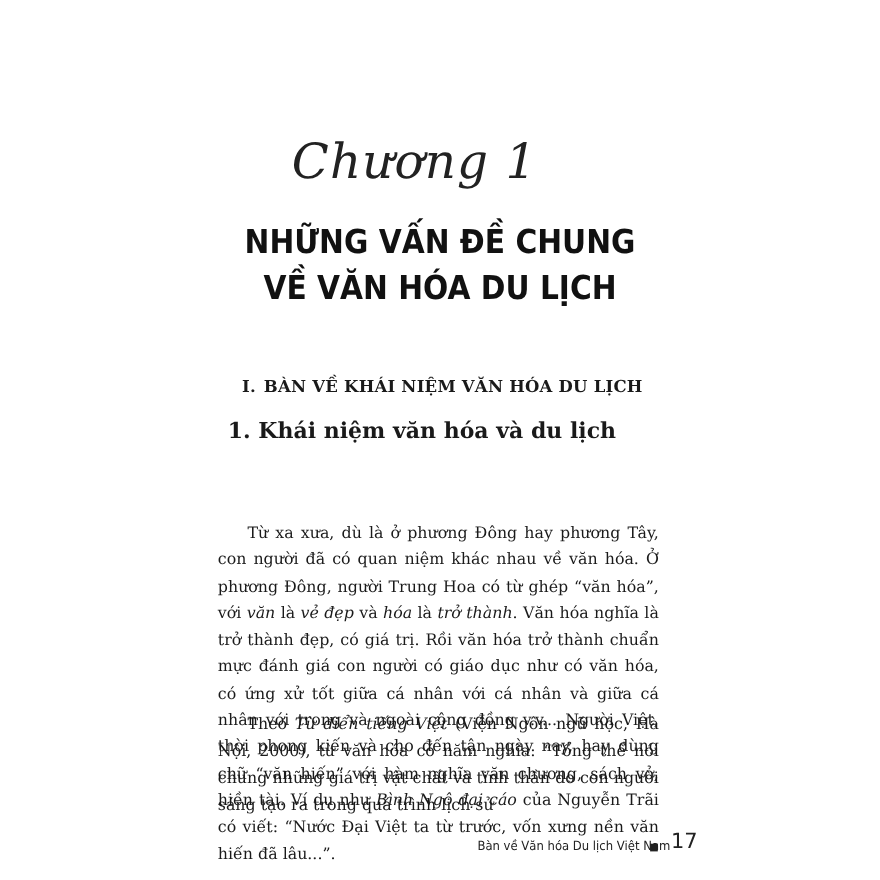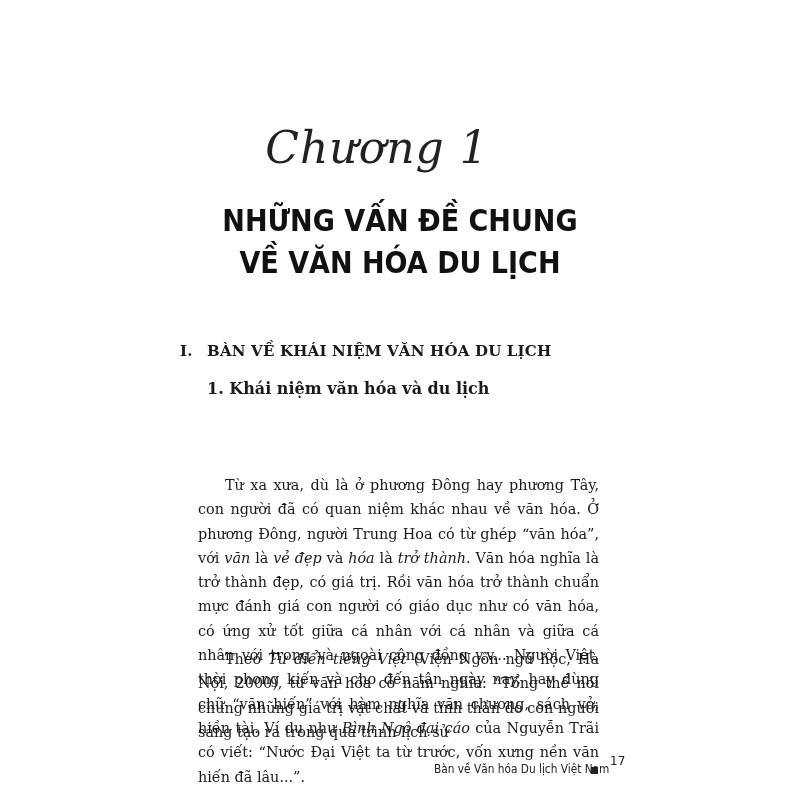--- a/index.html
+++ b/index.html
@@ -22,7 +22,7 @@
     position: absolute; left: 180px; width: 437px;
     font-family: "DejaVu Serif", serif; font-size: 14.4px; color: #1a1a1a;
   }
-  .h1 { top: 342px; font-weight: bold; font-size: 15px; letter-spacing: 0.2px; }
+  .h1 { top: 342px; font-weight: bold; font-size: 15px; letter-spacing: 0.2px; text-align: center; }
   .h1 .num { display: inline-block; width: 27px; }
   .h2 { top: 379px; left: 207px; font-weight: bold; font-size: 16px; }
   .h3 { top: 408px; font-weight: bold; font-style: italic; font-size: 15px; line-height: 25px; text-indent: 27px; text-align: justify; }

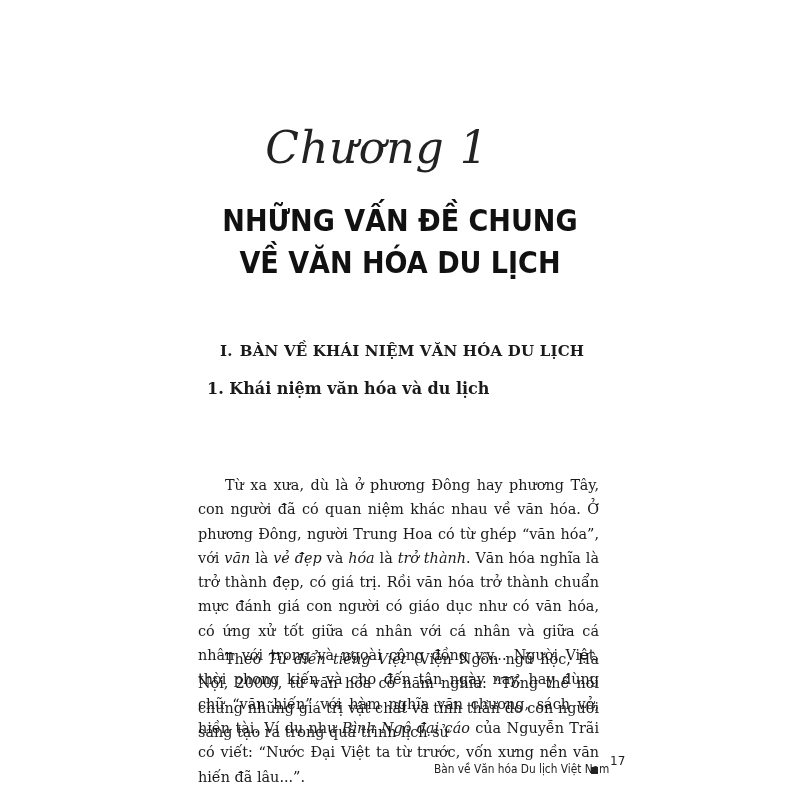--- a/index.html
+++ b/index.html
@@ -24,7 +24,7 @@
   }
   .h1 { top: 342px; font-weight: bold; font-size: 15px; letter-spacing: 0.2px; text-align: center; }
   .h1 .num { display: inline-block; width: 27px; }
-  .h2 { top: 379px; left: 207px; font-weight: bold; font-size: 16px; }
+  .h2 { top: 379px; left: 207px; font-weight: bold; font-size: 20px; }
   .h3 { top: 408px; font-weight: bold; font-style: italic; font-size: 15px; line-height: 25px; text-indent: 27px; text-align: justify; }
   .para { line-height: 24.3px; text-align: justify; text-indent: 27px; margin: 18px; }
   .p1 { top: 455px; }

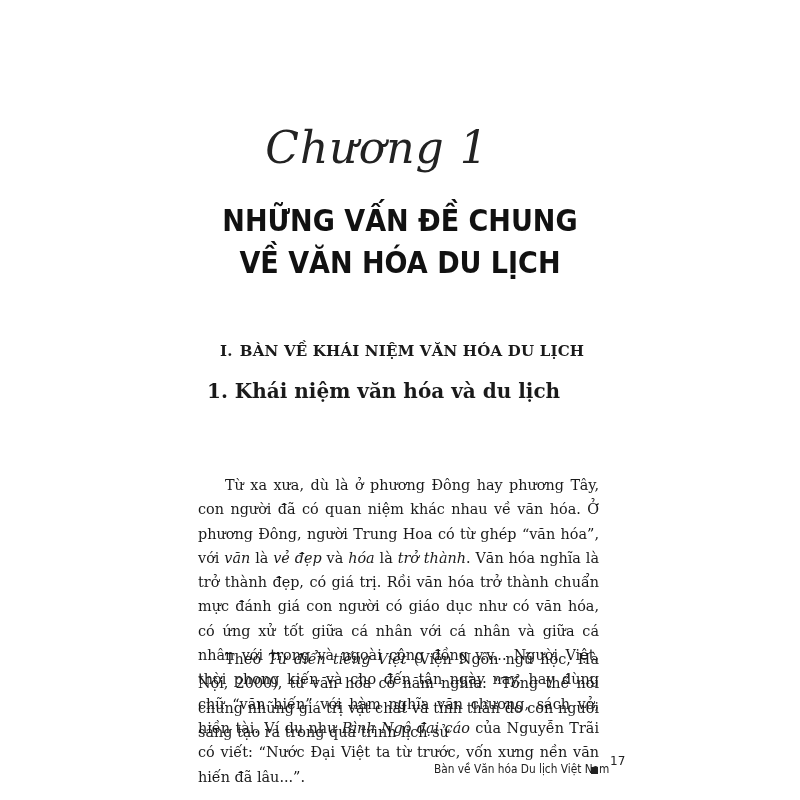--- a/index.html
+++ b/index.html
@@ -41,7 +41,7 @@
   }
   .page-number {
     position: absolute; left: 610px; top: 0px;
-    font-family: "DejaVu Sans", sans-serif; font-size: 12px; color: #222;
+    font-family: "DejaVu Sans", sans-serif; font-size: 19px; color: #222;
   }
   i { font-style: italic; }
 </style>

